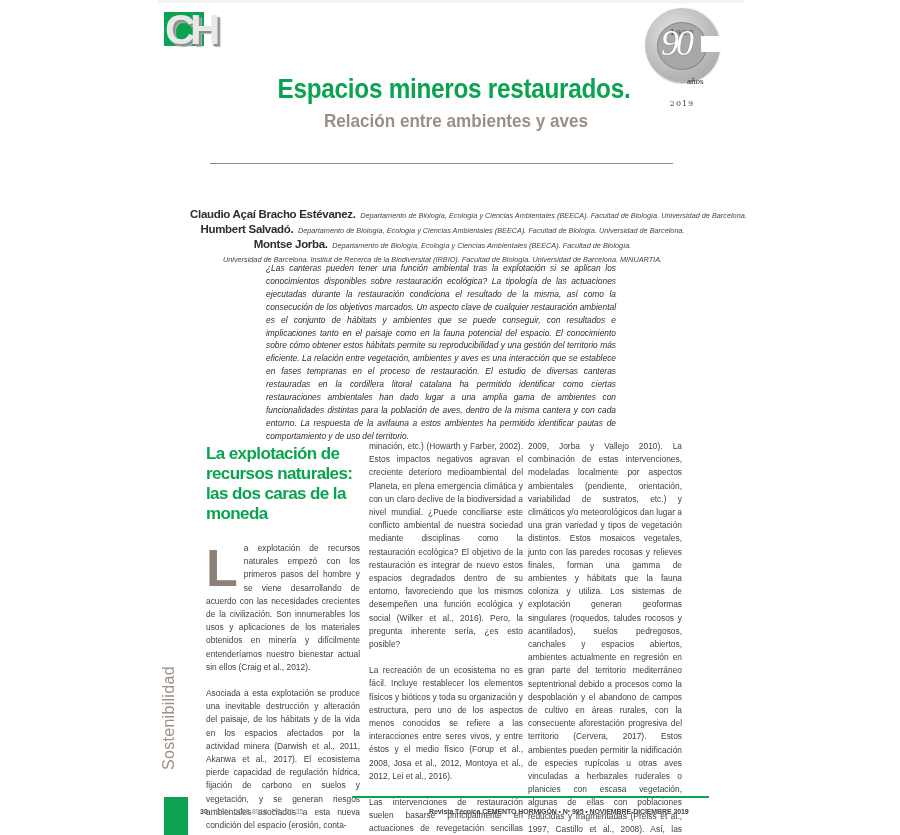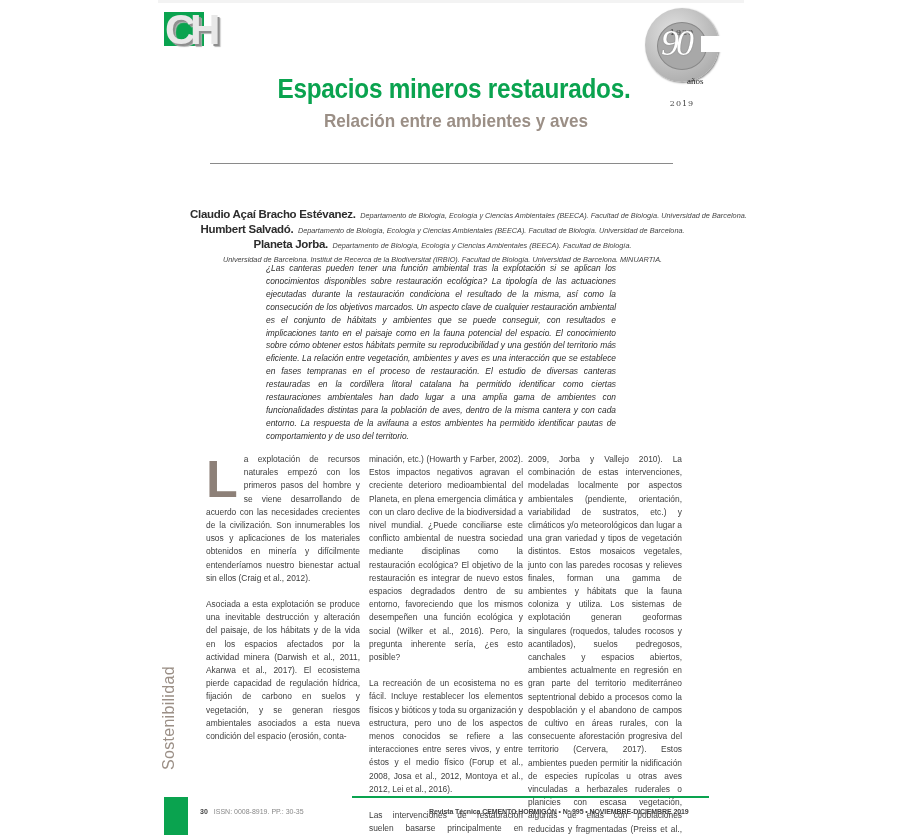--- a/index.html
+++ b/index.html
@@ -95,7 +95,7 @@
     <span class="af">Departamento de Biología, Ecología y Ciencias Ambientales (BEECA). Facultad de Biología. Universidad de Barcelona.</span>
   </div>
   <div class="author-line">
-    <span class="nm">Planeta Jorba.</span>
+    <span class="nm">Montse Jorba.</span>
     <span class="af">Departamento de Biología, Ecología y Ciencias Ambientales (BEECA). Facultad de Biología.</span>
   </div>
   <div class="author-line small">

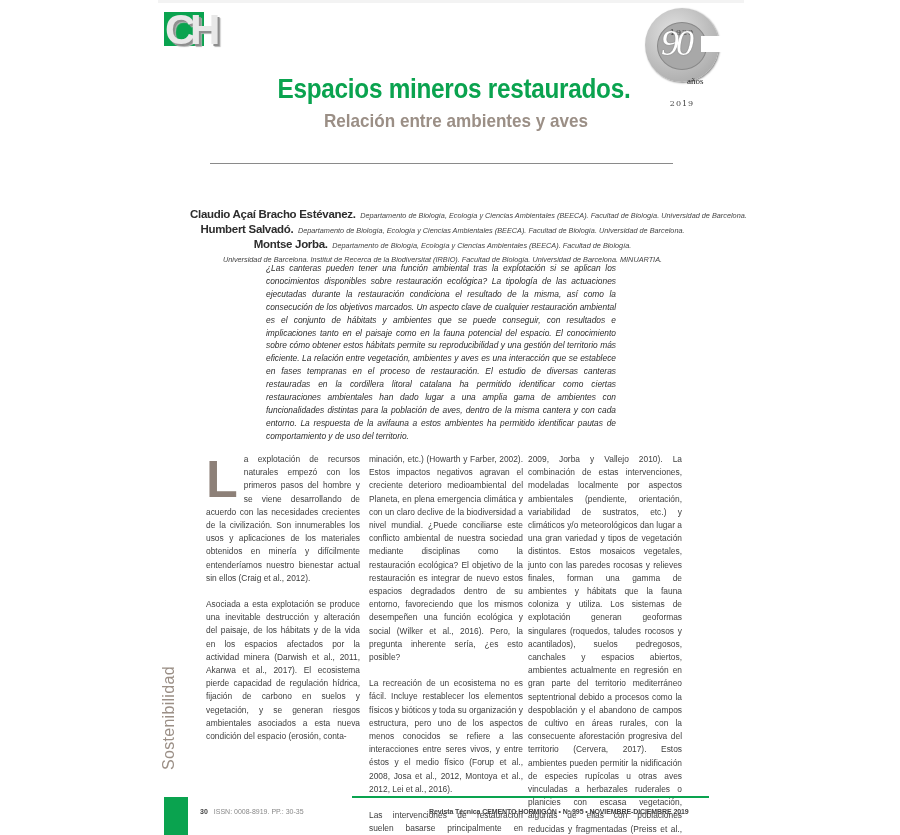--- a/index.html
+++ b/index.html
@@ -106,6 +106,7 @@
 <div class="abstract">¿Las canteras pueden tener una función ambiental tras la explotación si se aplican los conocimientos disponibles sobre restauración ecológica? La tipología de las actuaciones ejecutadas durante la restauración condiciona el resultado de la misma, así como la consecución de los objetivos marcados. Un aspecto clave de cualquier restauración ambiental es el conjunto de hábitats y ambientes que se puede conseguir, con resultados e implicaciones tanto en el paisaje como en la fauna potencial del espacio. El conocimiento sobre cómo obtener estos hábitats permite su reproducibilidad y una gestión del territorio más eficiente. La relación entre vegetación, ambientes y aves es una interacción que se establece en fases tempranas en el proceso de restauración. El estudio de diversas canteras restauradas en la cordillera litoral catalana ha permitido identificar como ciertas restauraciones ambientales han dado lugar a una amplia gama de ambientes con funcionalidades distintas para la población de aves, dentro de la misma cantera y con cada entorno. La respuesta de la avifauna a estos ambientes ha permitido identificar pautas de comportamiento y de uso del territorio.</div>
 
 <div class="col col1">
+  <div class="section-head">La explotación de recursos naturales: las dos caras de la moneda</div>
   <p><span class="dropcap">L</span><span>a explotación de recursos naturales empezó con los primeros pasos del hombre y se viene desarrollando de acuerdo con las necesidades crecientes de la civilización. Son innumerables los usos y aplicaciones de los materiales obtenidos en minería y difícilmente entenderíamos nuestro bienestar actual sin ellos (Craig et al., 2012).</span></p>
   <p>Asociada a esta explotación se produce una inevitable destrucción y alteración del paisaje, de los hábitats y de la vida en los espacios afectados por la actividad minera (Darwish et al., 2011, Akanwa et al., 2017). El ecosistema pierde capacidad de regulación hídrica, fijación de carbono en suelos y vegetación, y se generan riesgos ambientales asociados a esta nueva condición del espacio (erosión, conta-</p>
 </div>

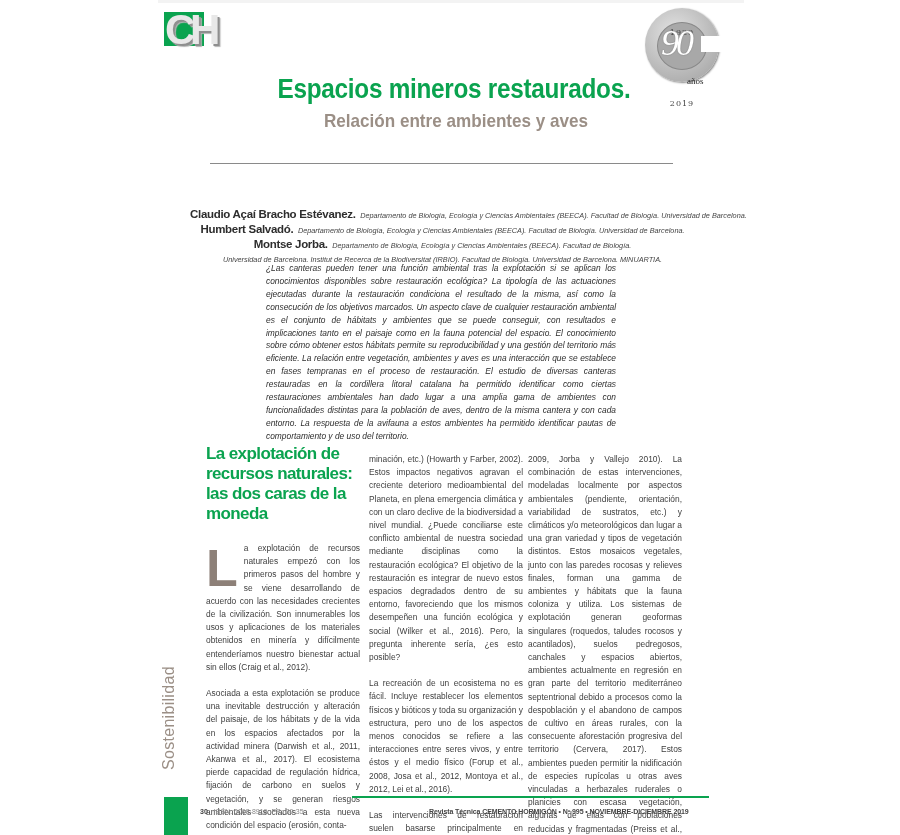--- a/index.html
+++ b/index.html
@@ -44,7 +44,7 @@
   
   .col { position: absolute; top: 440px; width: 154px;
     font: 8.4px/13.2px "Liberation Sans", sans-serif; color: #404040; text-align: justify; }
-  .col p { margin: 13px 0 13px 0; }
+  .col p { margin: 0 0 13px 0; }
   .col1 { left: 206px; }
   .col2 { left: 369px; }
   .col3 { left: 528px; }

